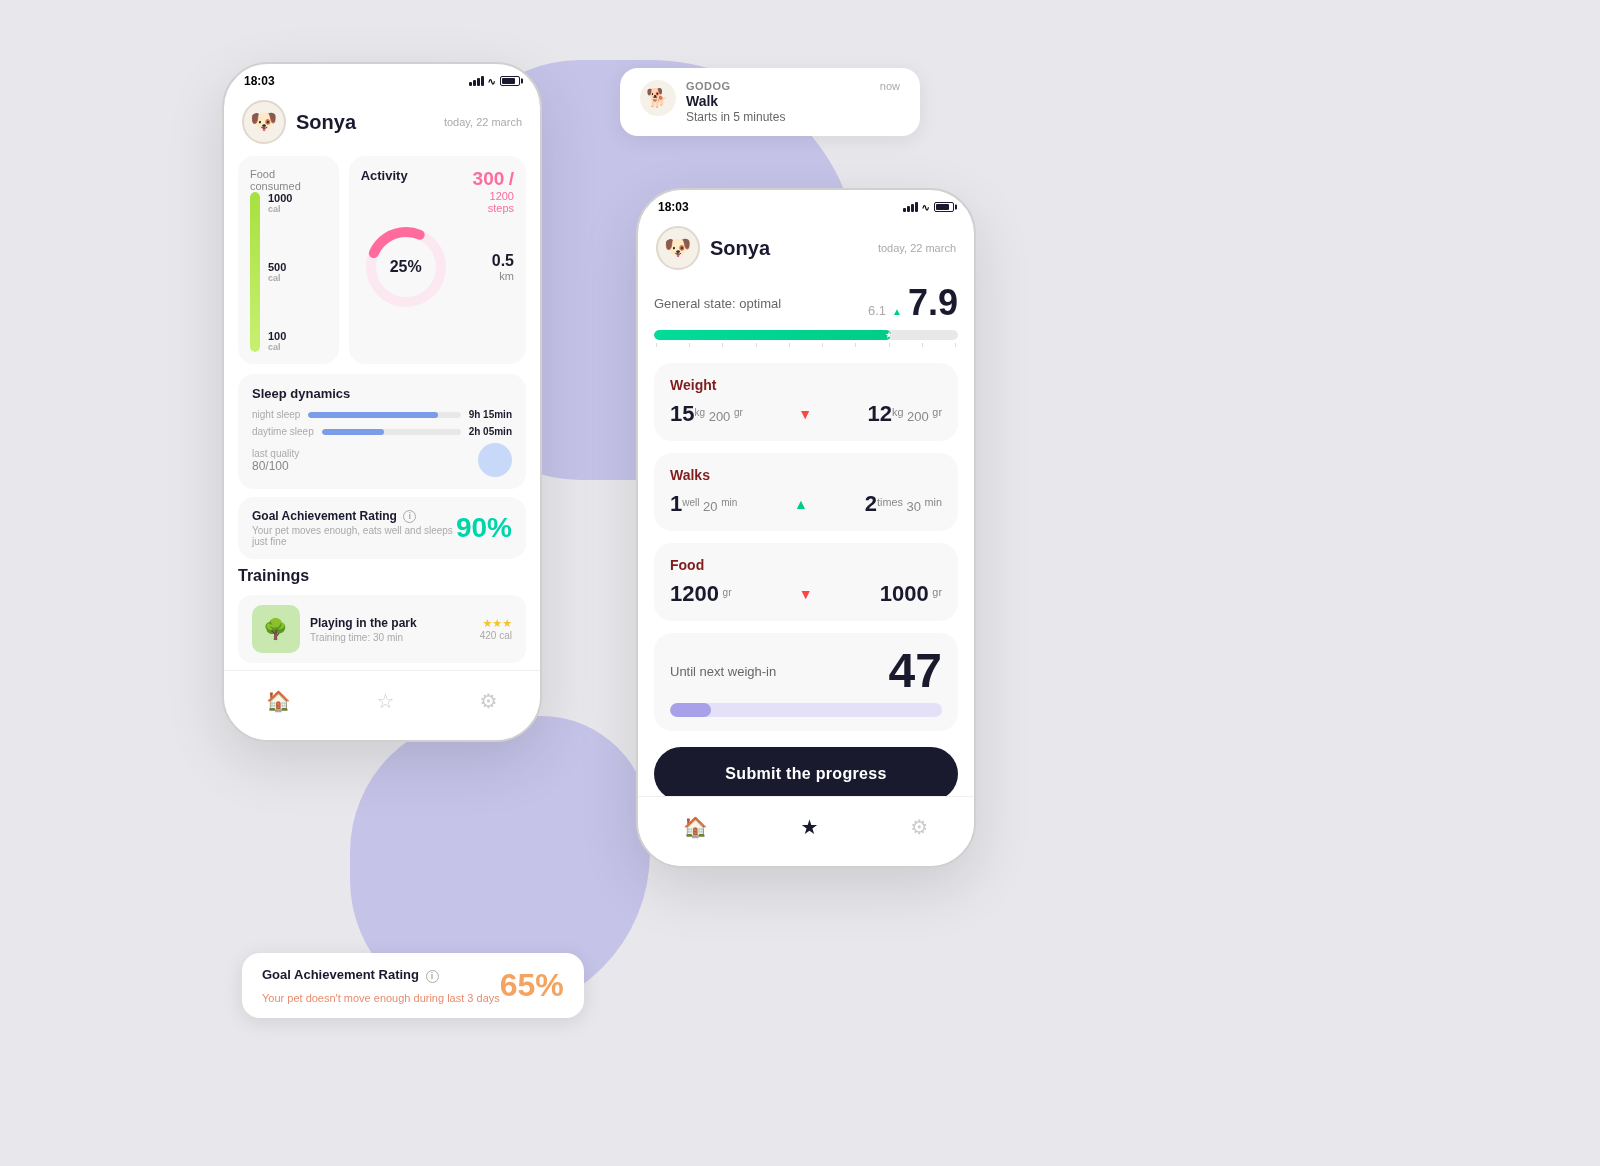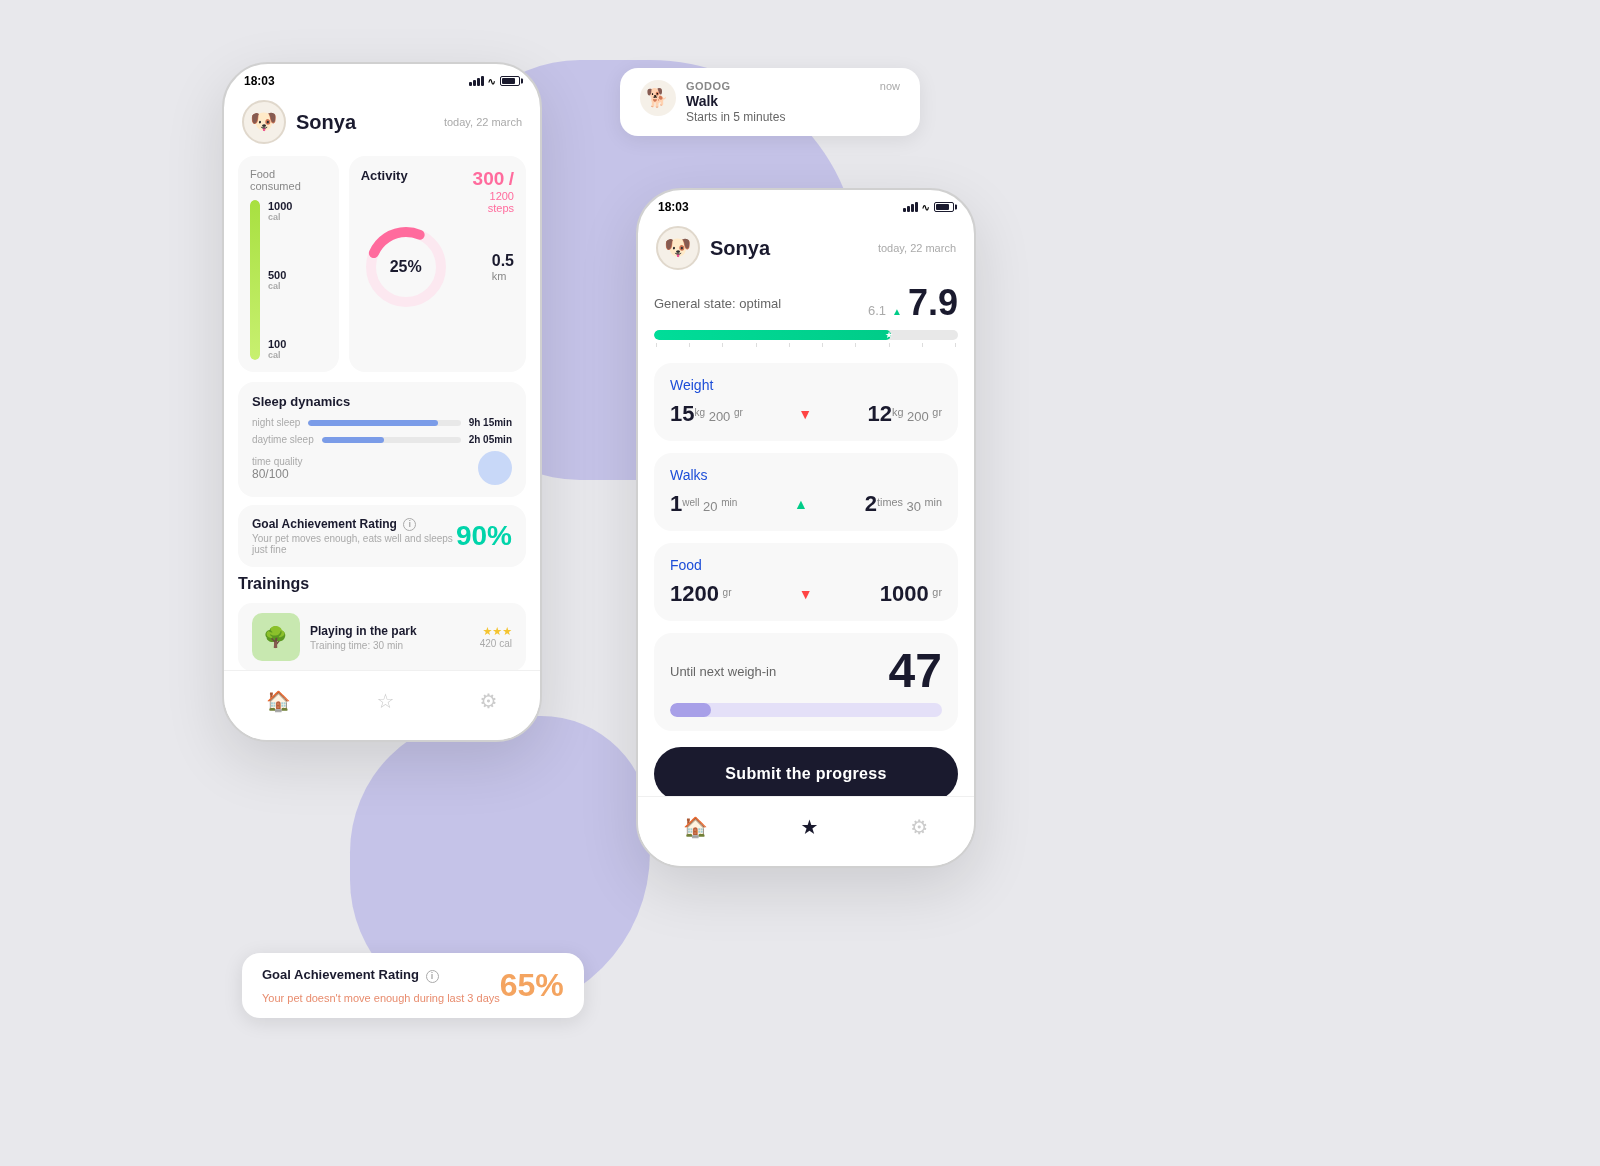--- a/index.html
+++ b/index.html
@@ -168,7 +168,7 @@
       padding: 12px;
       flex: 1;
     }
-    .food-label { font-size: 11px; color: #888; font-weight: 500; margin-bottom: 8px; }
+    .food-label { font-size: 11px; color: #888; font-weight: 500; margin-bottom: 0; }
     .food-bar-container { display: flex; gap: 8px; align-items: flex-end; }
     .food-bar-track {
       width: 10px;

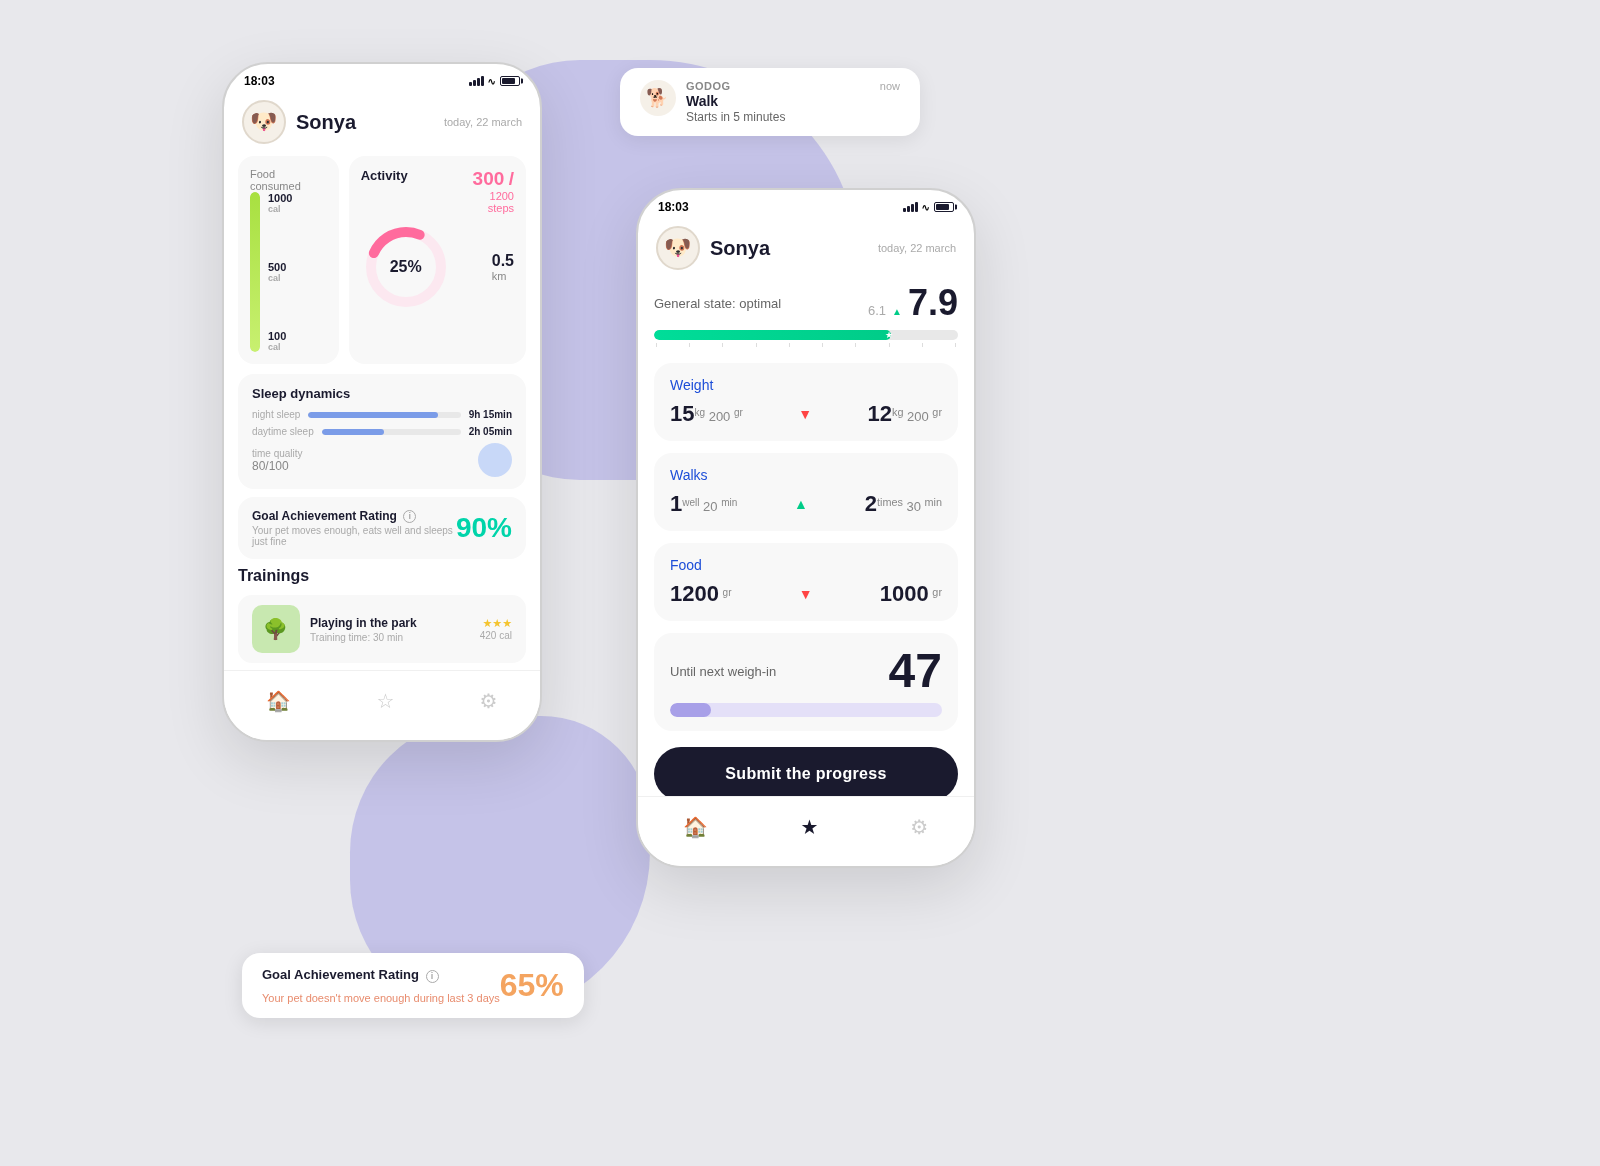--- a/index.html
+++ b/index.html
@@ -219,7 +219,7 @@
       color: #1a1a2e;
       text-align: center;
     }
-    .activity-km { font-size: 11px; color: #888; text-align: left; }
+    .activity-km { font-size: 11px; color: #888; text-align: right; }
     .activity-km strong { font-size: 16px; font-weight: 700; color: #1a1a2e; display: block; }
 
     

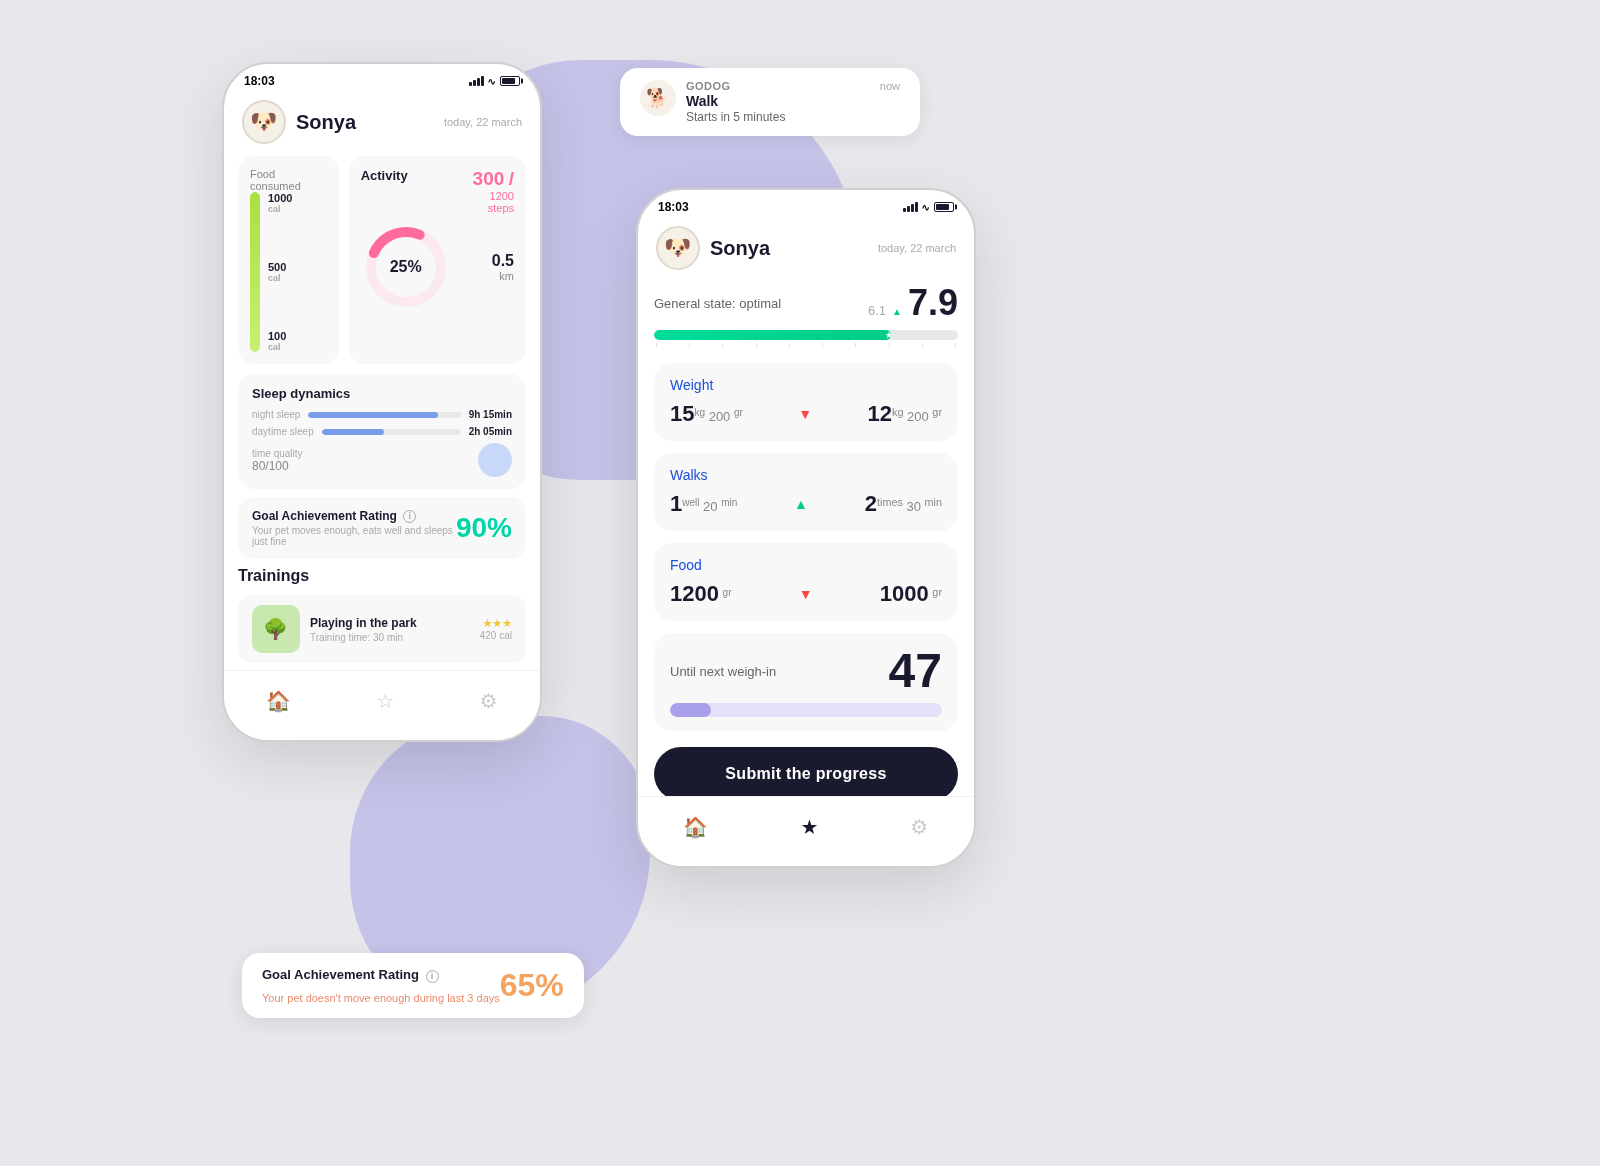--- a/index.html
+++ b/index.html
@@ -348,7 +348,7 @@
       padding: 14px 16px;
       margin-bottom: 12px;
     }
-    .stat-label { font-size: 14px; font-weight: 400; color: #1d4ed8; margin-bottom: 8px; }
+    .stat-label { font-size: 14px; font-weight: 700; color: #7f1d1d; margin-bottom: 8px; }
     .stat-row {
       display: flex;
       align-items: center;

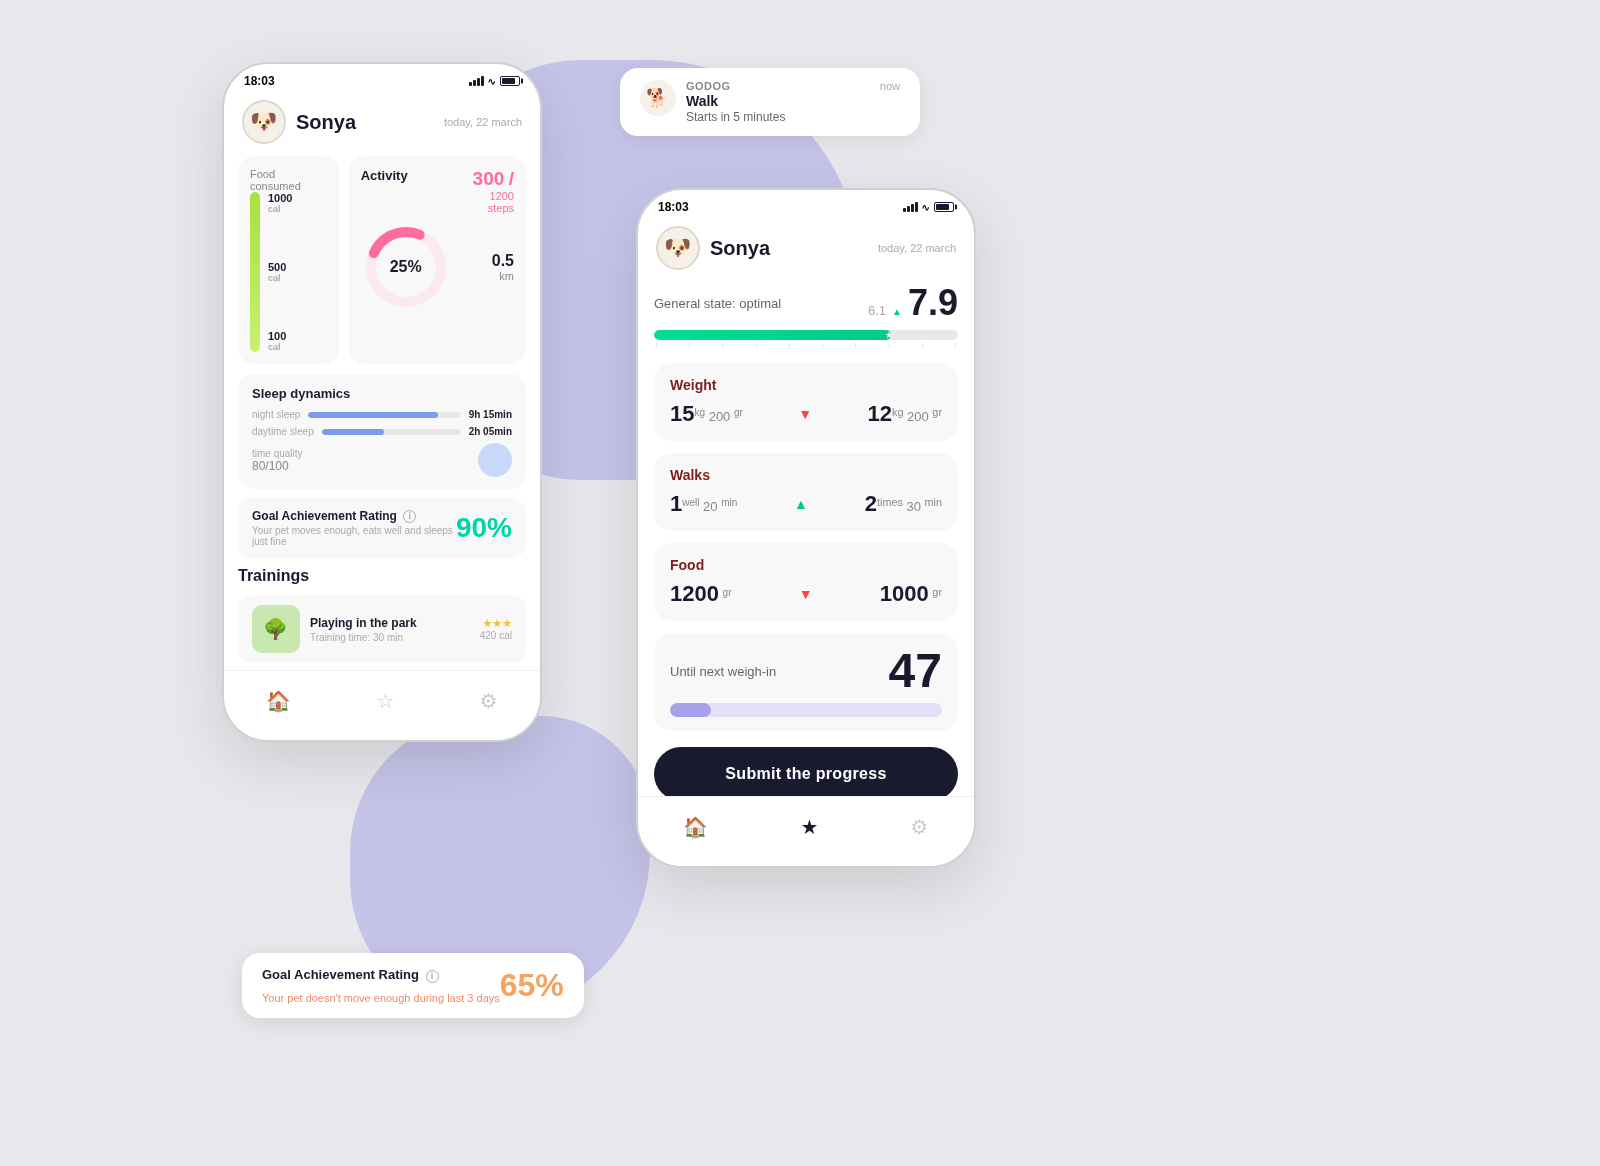--- a/index.html
+++ b/index.html
@@ -516,7 +516,7 @@
     </div>
     <div class="sleep-quality-row">
       <div>
-        <div class="sleep-type">time quality</div>
+        <div class="sleep-type">last quality</div>
         <div class="sleep-quality-text">80/100</div>
       </div>
       <div class="quality-toggle"></div>

